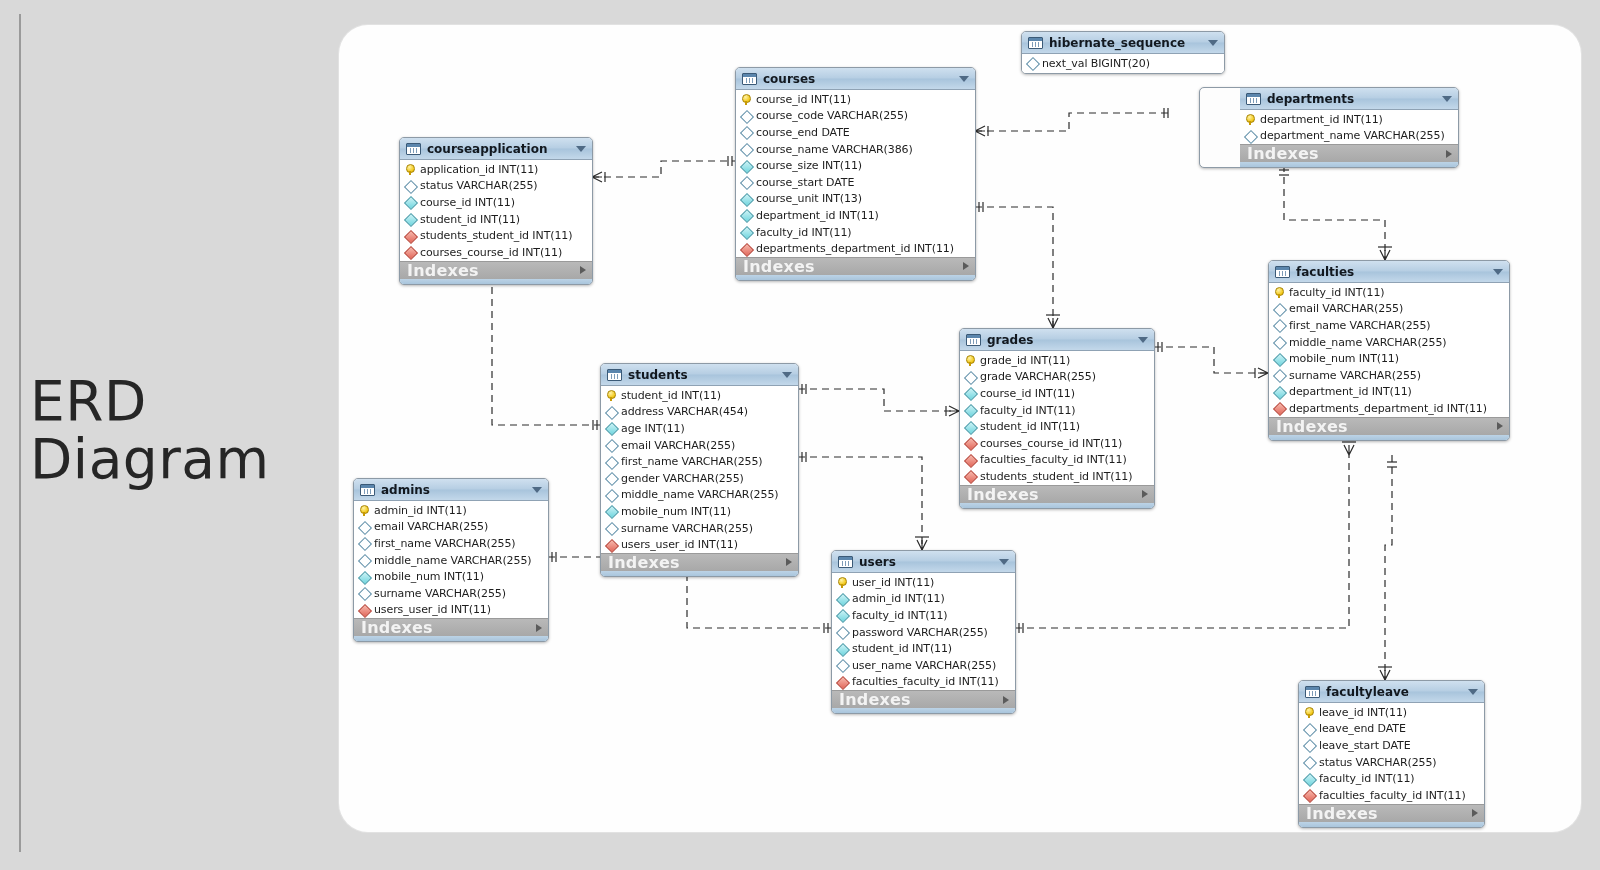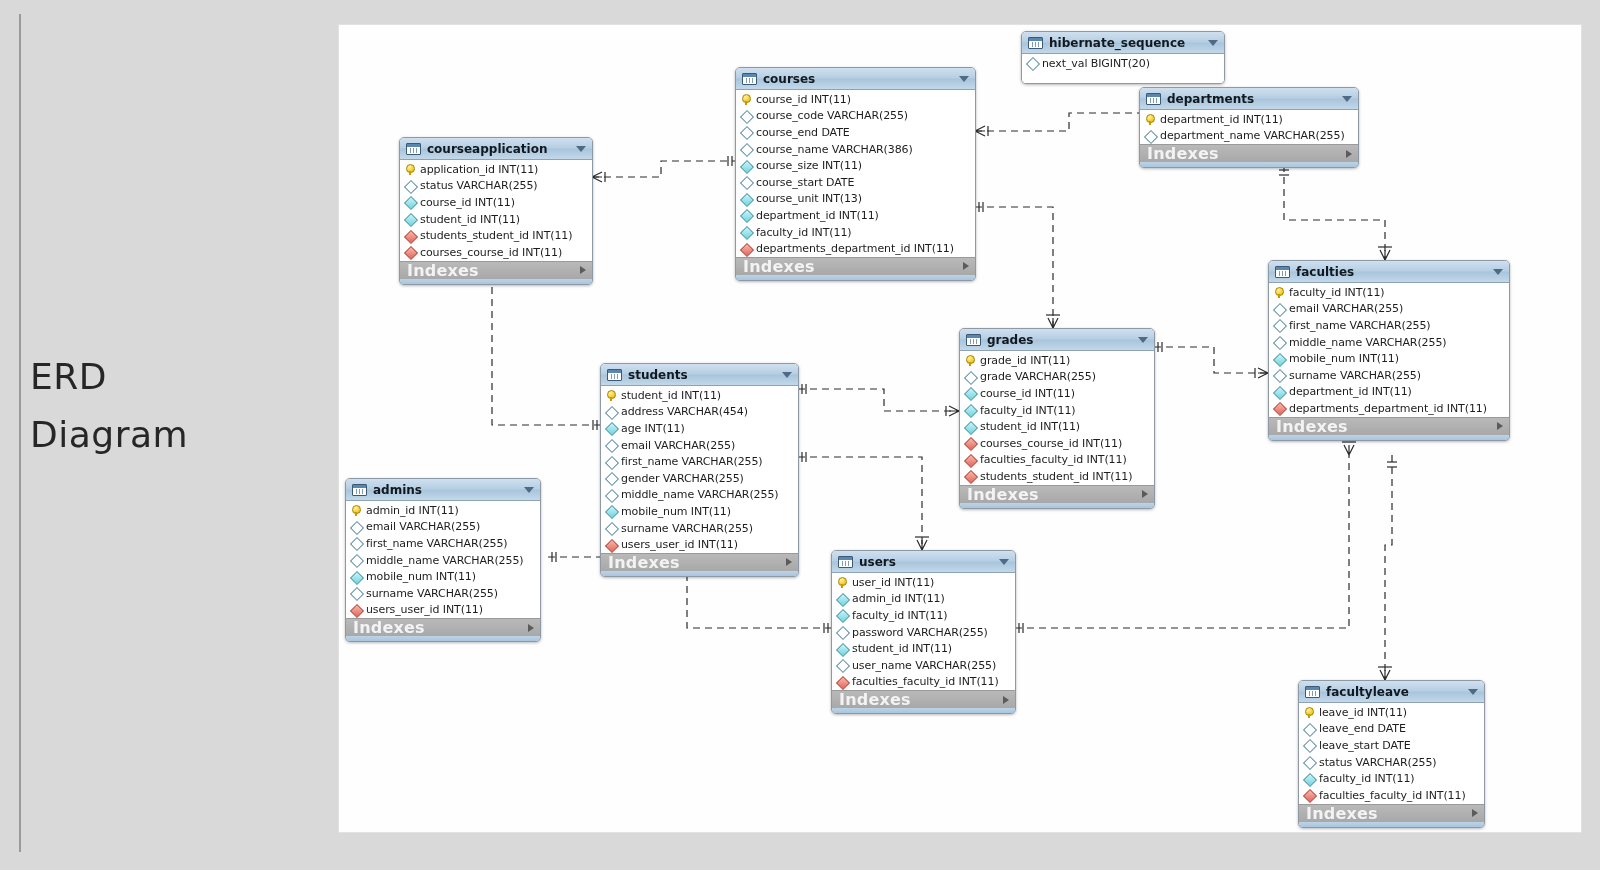--- a/index.html
+++ b/index.html
@@ -32,6 +32,7 @@
     position:absolute;left:339px;top:25px;width:1242px;height:807px;
     background:#fefefe;
     box-shadow:0 0 0 1px #e2e2e2;
+    border-radius:29px;
   }
 
   

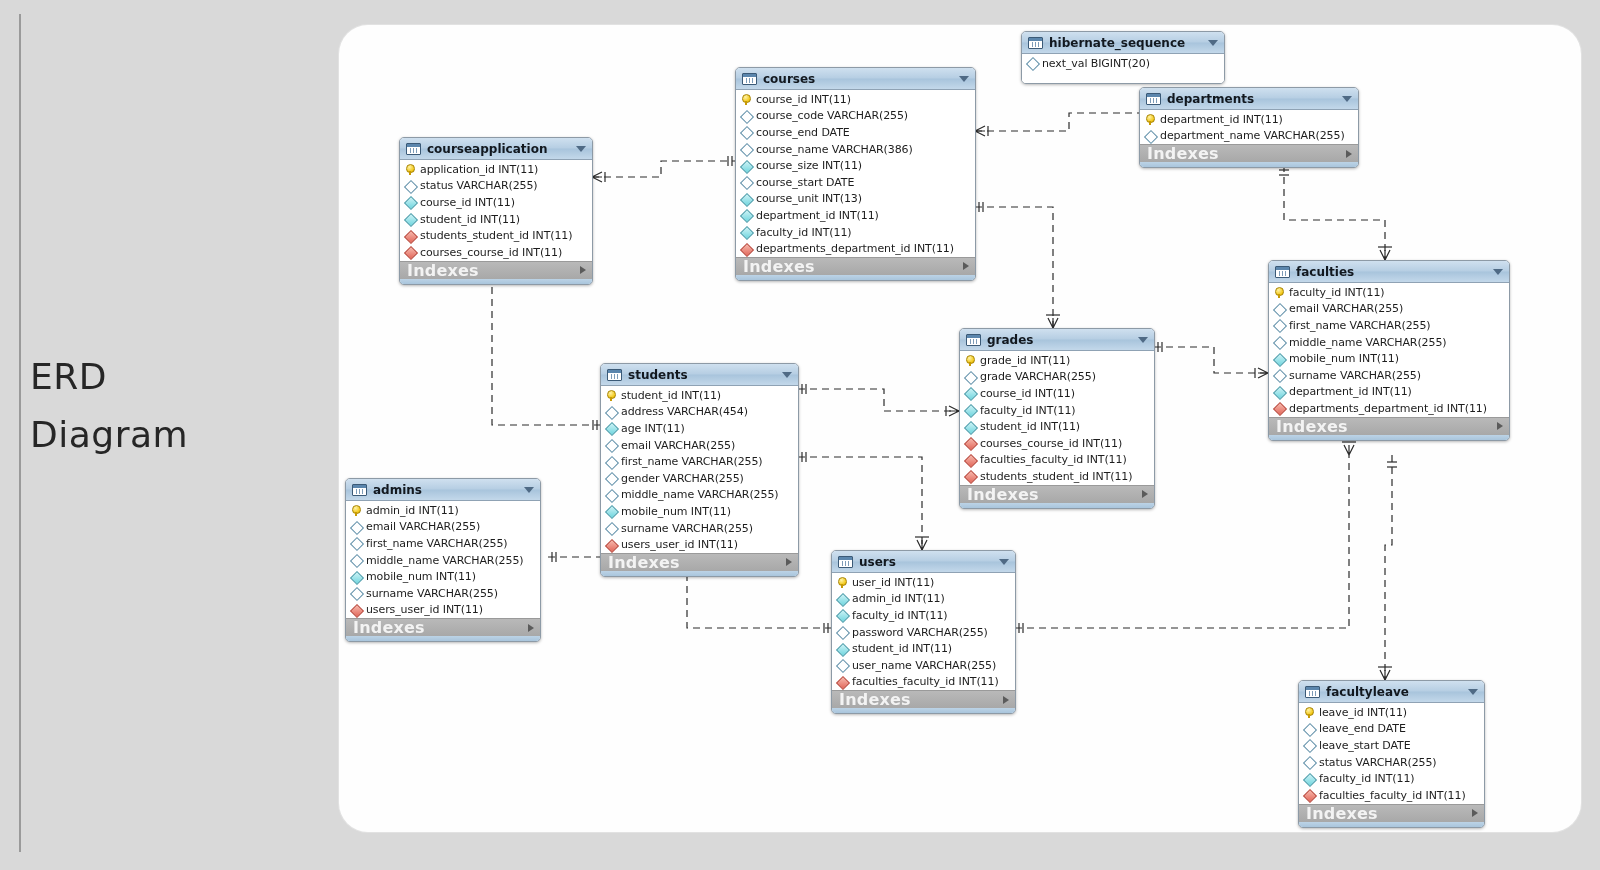--- a/index.html
+++ b/index.html
@@ -120,7 +120,7 @@
     border-left:6px solid #5b5b5b;
   }
   .tbl .foot{height:5px;background:linear-gradient(to bottom,#bcd3e6,#a9c5dc);}
-  .tbl.compact .cols{padding-bottom:11px;}
+  .tbl.compact .cols{padding-bottom:1px;}
 </style>
 </head>
 <body>

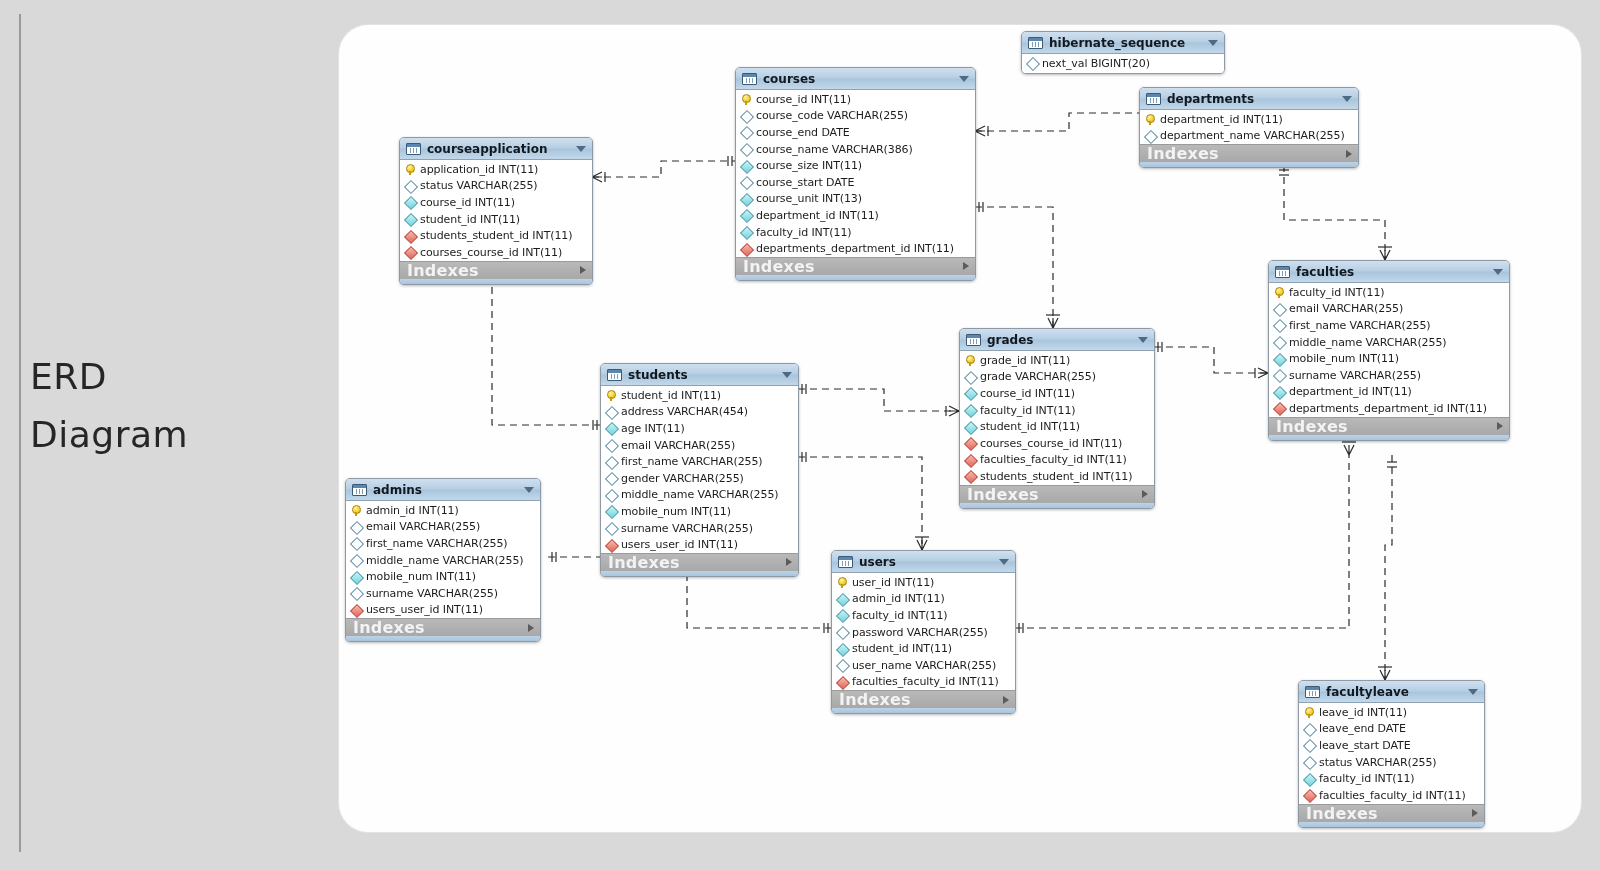--- a/index.html
+++ b/index.html
@@ -345,7 +345,7 @@
           </div>
           <div class="foot"></div>
         </div>
-        <div class="tbl" style="left: 800px; top: 62px; width: 218px;">
+        <div class="tbl" style="left: 860px; top: 62px; width: 218px; padding-left: 40px;">
           <div class="hdr">
             <span class="tbl-ico"></span>
             <span class="tname">departments</span>

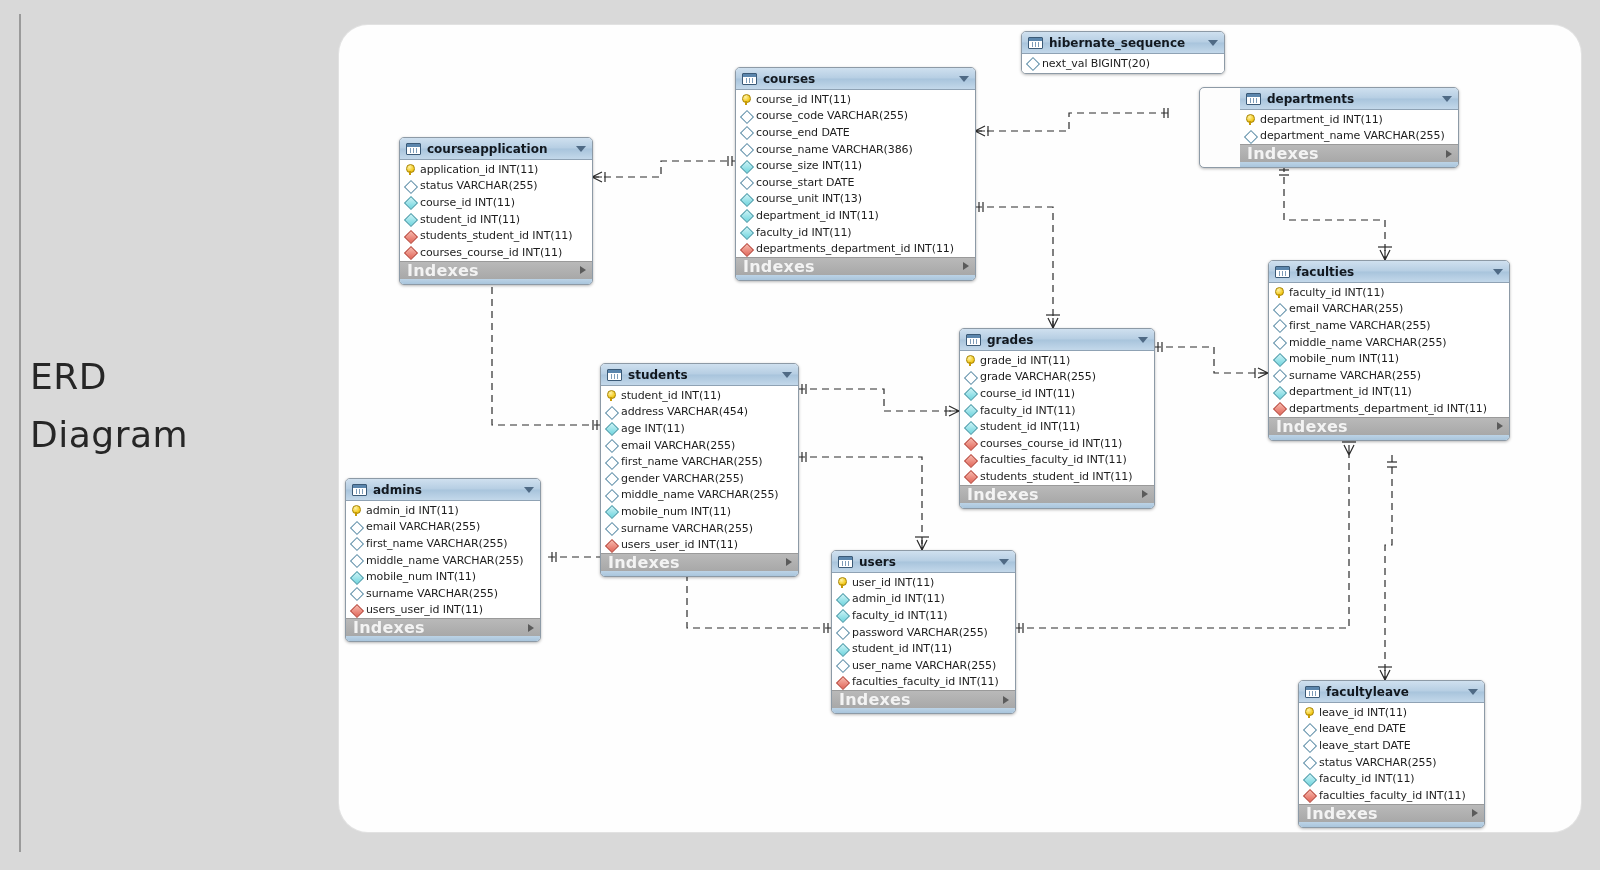--- a/index.html
+++ b/index.html
@@ -21,9 +21,9 @@
 
   
   .erd-label{
-    position:absolute;left:30px;top:348px;
+    position:absolute;left:30px;top:372px;
     font-family:"DejaVu Sans","Liberation Sans",sans-serif;
-    font-size:36px;line-height:58px;color:#262626;font-weight:400;
+    font-size:55px;line-height:58px;color:#262626;font-weight:400;
     letter-spacing:0.5px;
   }
 

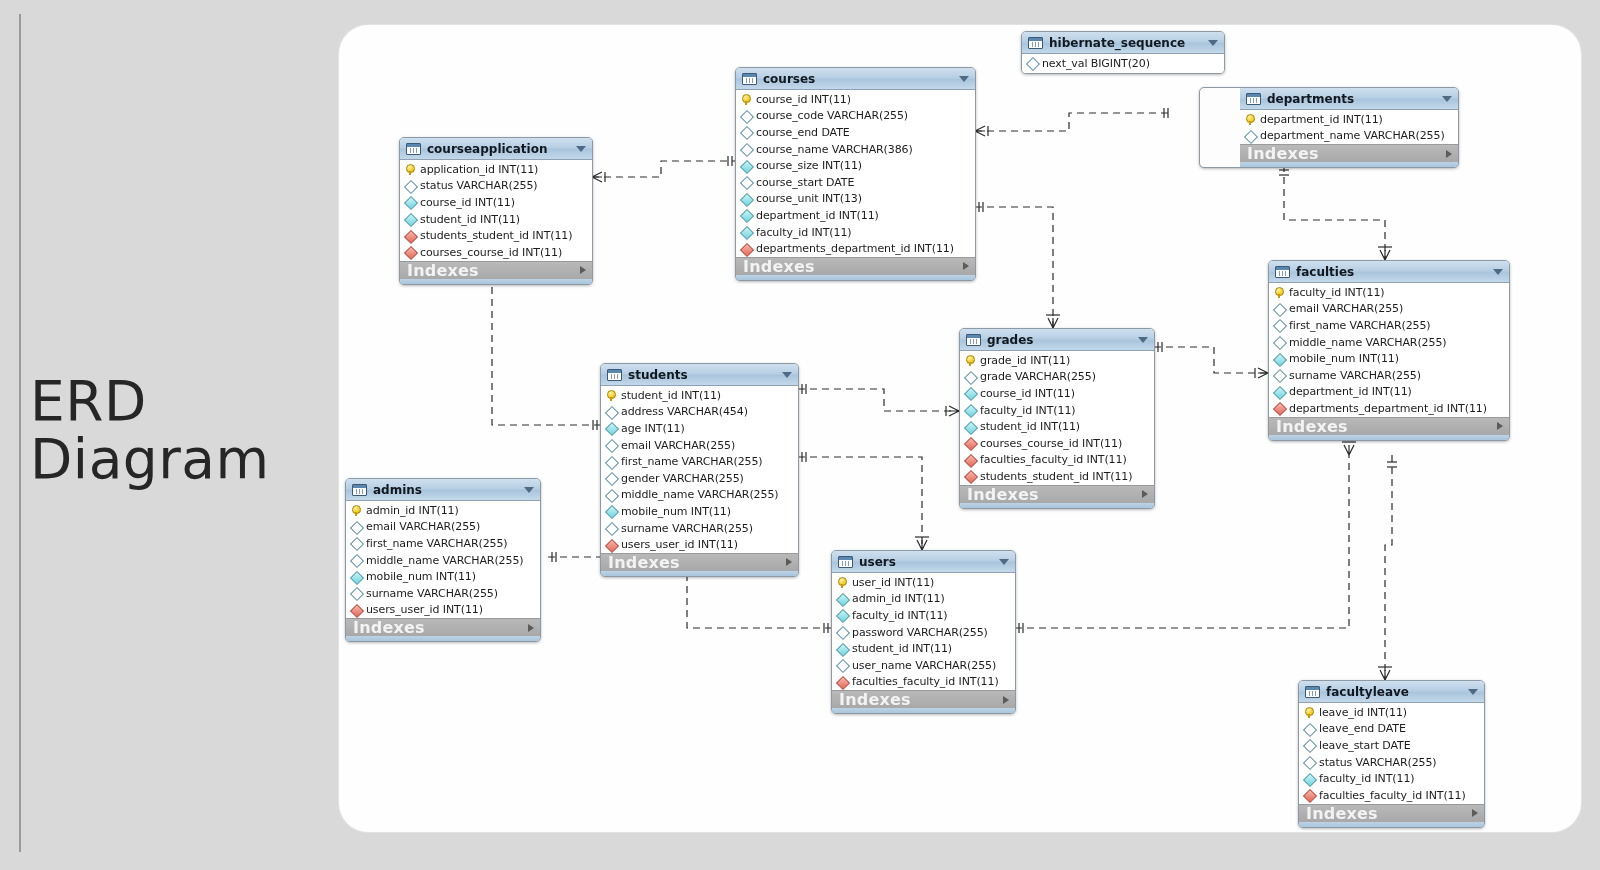--- a/index.html
+++ b/index.html
@@ -513,7 +513,7 @@
           </div>
           <div class="foot"></div>
         </div>
-        <div class="tbl" style="left: 6px; top: 453px; width: 194px;">
+        <div class="tbl" style="left: 14px; top: 453px; width: 194px;">
           <div class="hdr">
             <span class="tbl-ico"></span>
             <span class="tname">admins</span>

